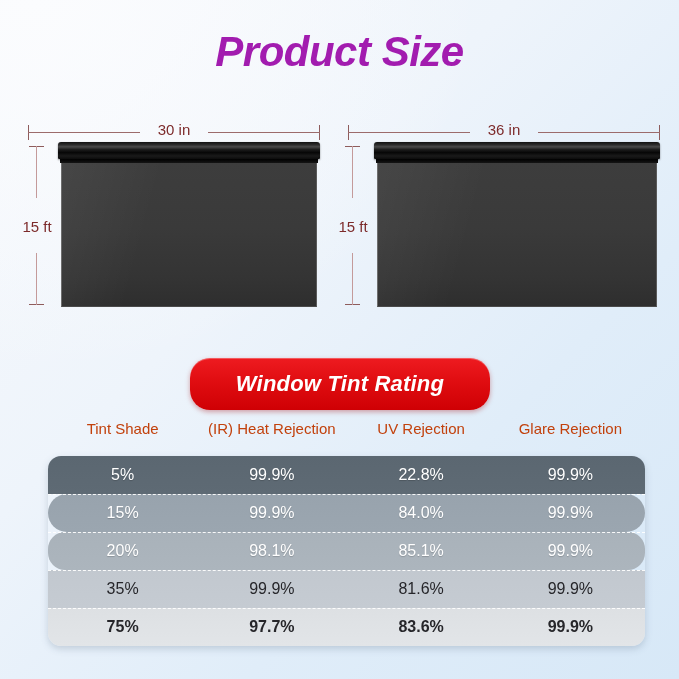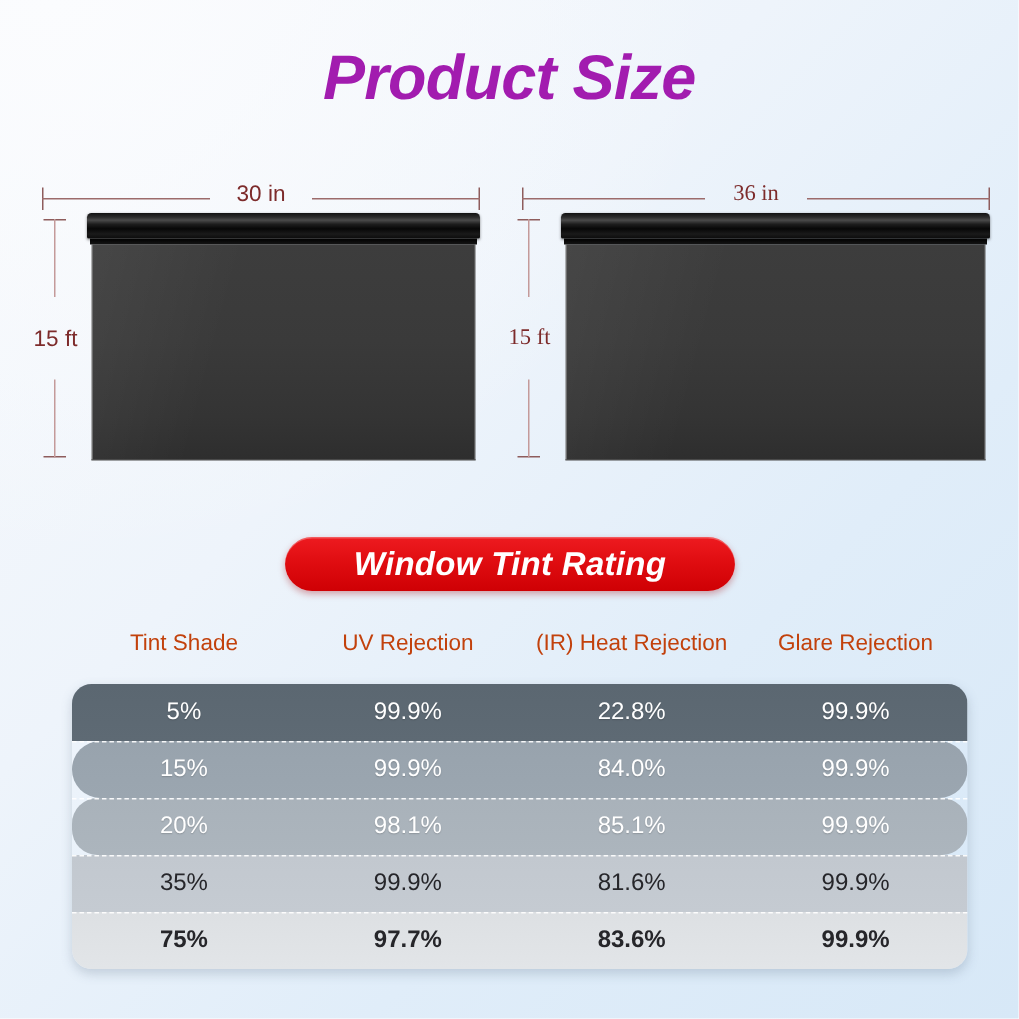--- a/index.html
+++ b/index.html
@@ -34,7 +34,7 @@
   
   .roll-wrap { position:absolute; }
   #roll-left  { left:20px;  top:112px; width:300px; height:195px; }
-  #roll-right { left:340px; top:112px; width:320px; height:195px;font-family:Liberation Serif, serif; }
+  #roll-right { left:340px; top:112px; width:320px; height:195px; }
 
   
   .dim-h {

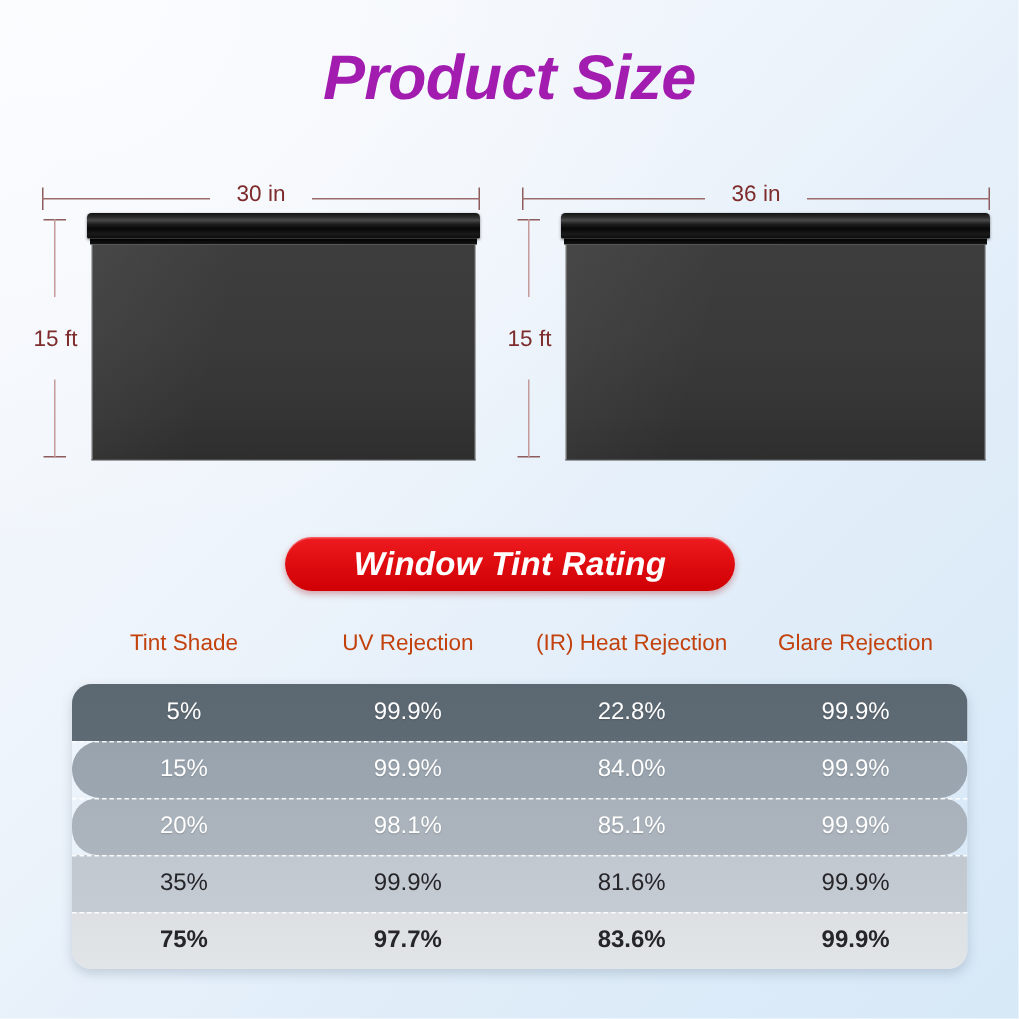--- a/index.html
+++ b/index.html
@@ -124,7 +124,7 @@
   .banner {
     position:absolute;
     left:190px; top:358px;
-    width:300px; height:36px;
+    width:300px; height:52px;
     border-radius:20px;
     background:linear-gradient(to bottom, #ee1b20 0%, #e00d11 45%, #cf0004 100%);
     box-shadow:0 2px 5px rgba(160,0,10,.35), inset 0 1px 0 rgba(255,255,255,.28);

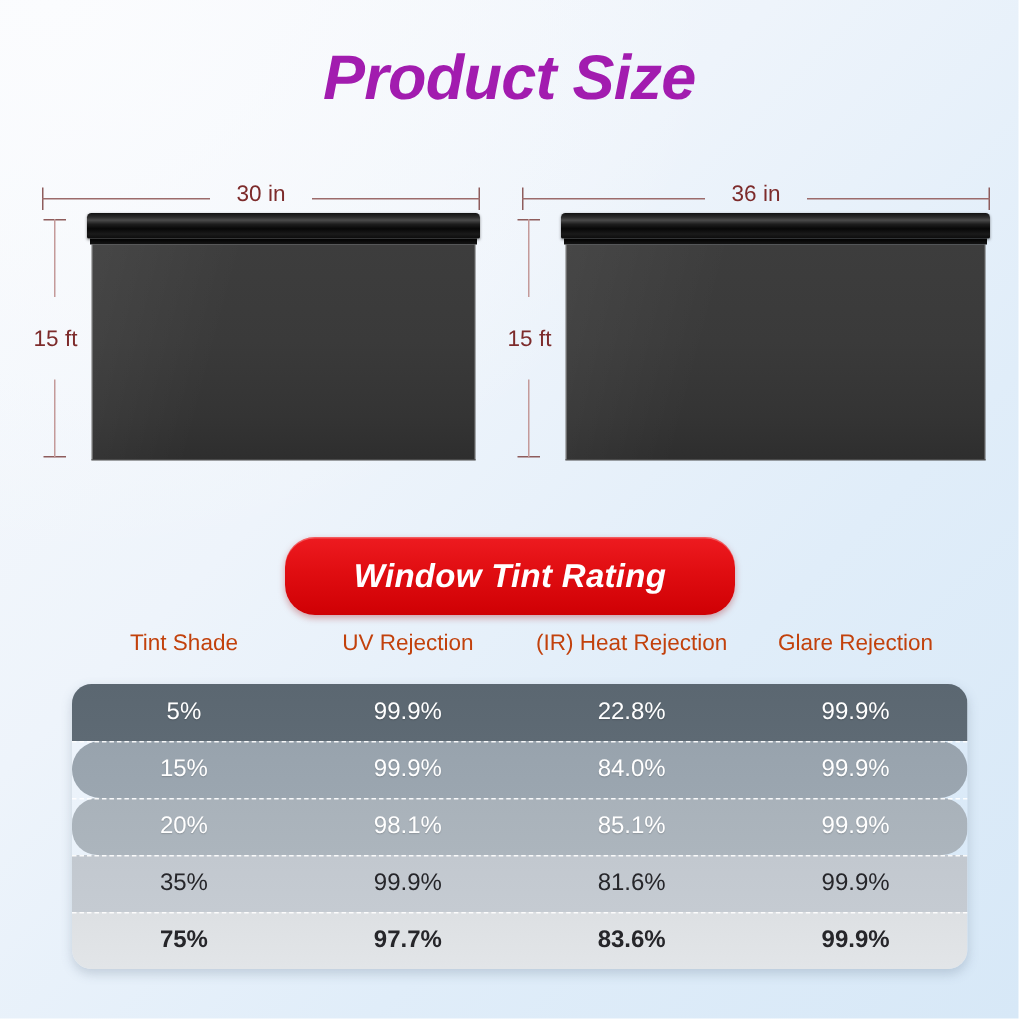--- a/index.html
+++ b/index.html
@@ -250,8 +250,8 @@
 
   <div class="thead">
     <div class="th">Tint Shade</div>
+    <div class="th">(IR) Heat Rejection</div>
     <div class="th">UV Rejection</div>
-    <div class="th">(IR) Heat Rejection</div>
     <div class="th">Glare Rejection</div>
   </div>
 

